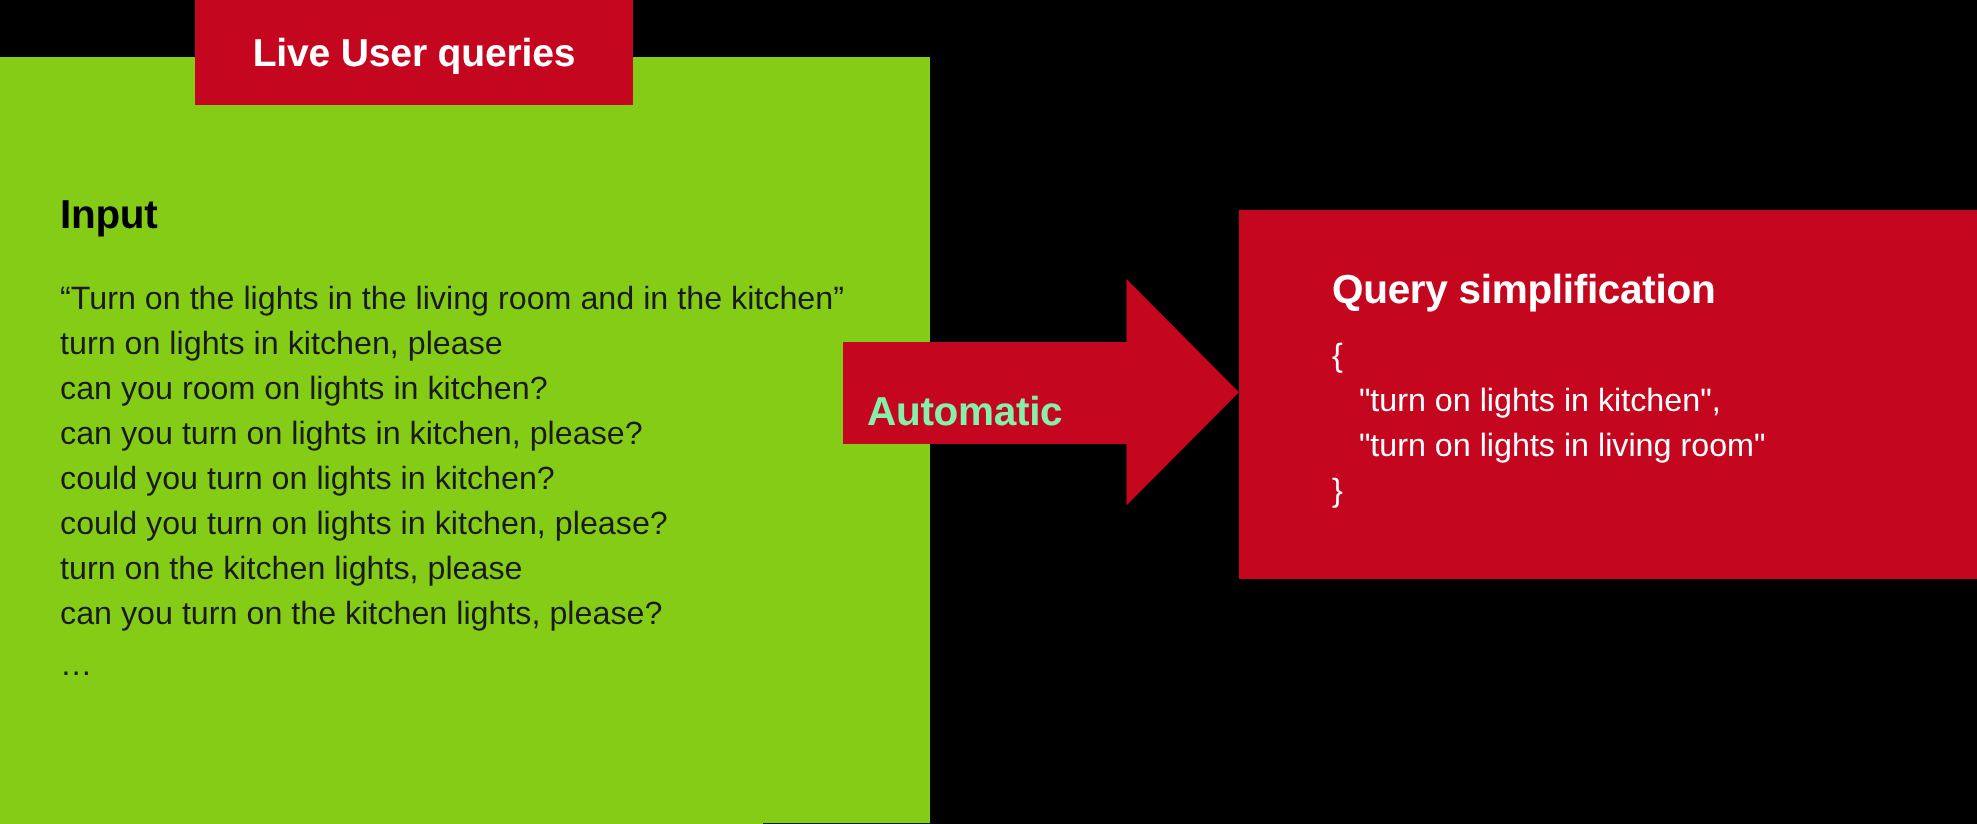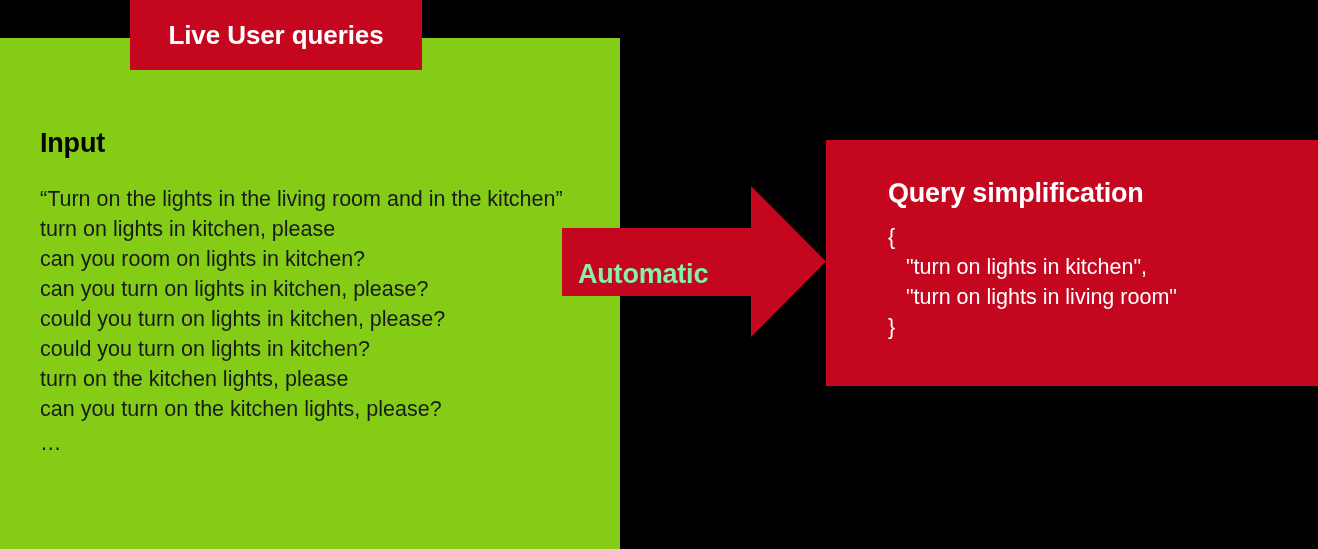--- a/index.html
+++ b/index.html
@@ -143,8 +143,8 @@
       <div class="input-line">turn on lights in kitchen, please</div>
       <div class="input-line">can you room on lights in kitchen?</div>
       <div class="input-line">can you turn on lights in kitchen, please?</div>
+      <div class="input-line">could you turn on lights in kitchen?</div>
       <div class="input-line">could you turn on lights in kitchen, please?</div>
-      <div class="input-line">could you turn on lights in kitchen?</div>
       <div class="input-line">turn on the kitchen lights, please</div>
       <div class="input-line">can you turn on the kitchen lights, please?</div>
       <div class="input-line ellipsis">…</div>

